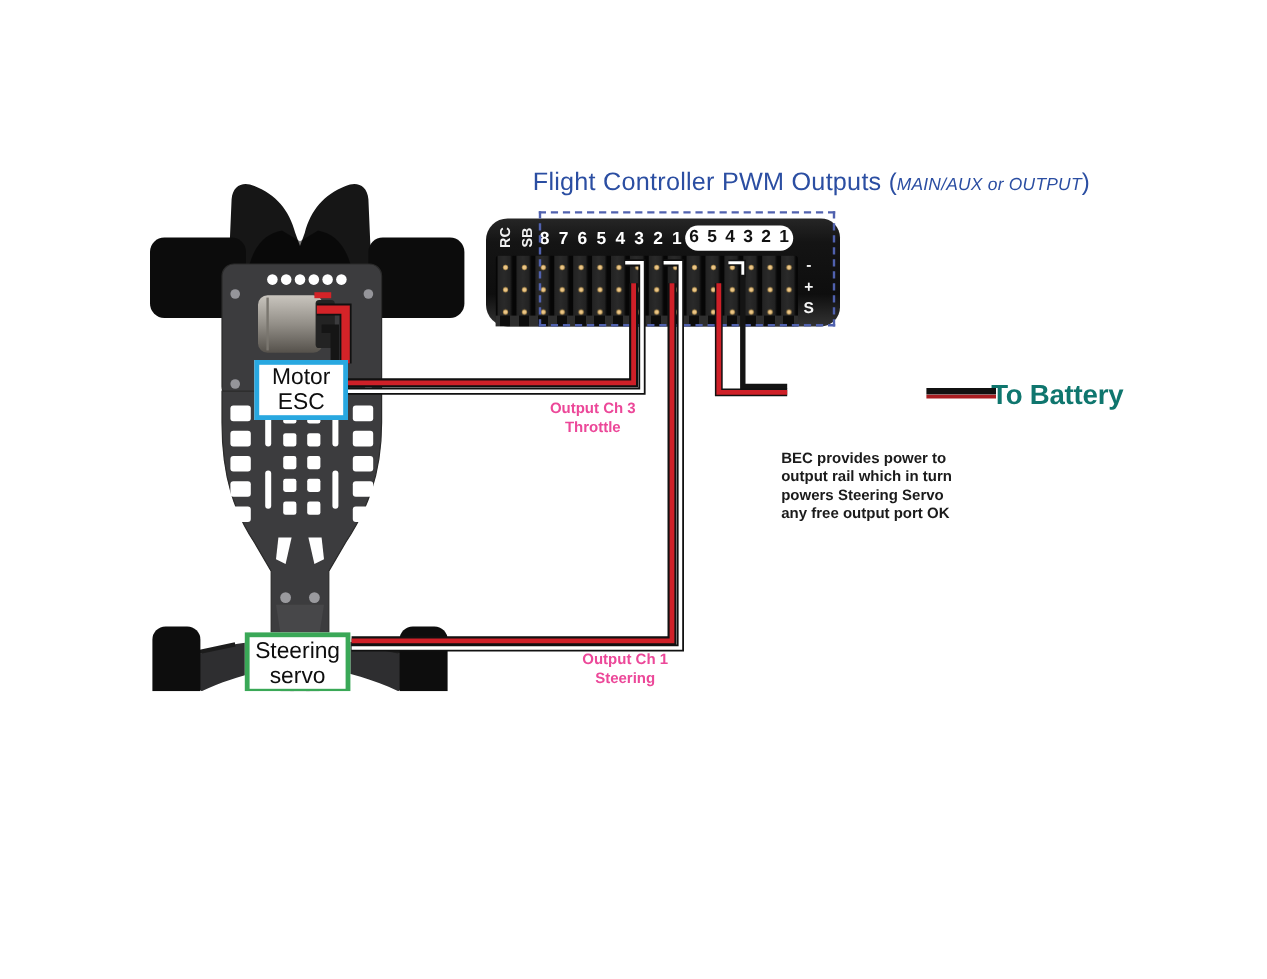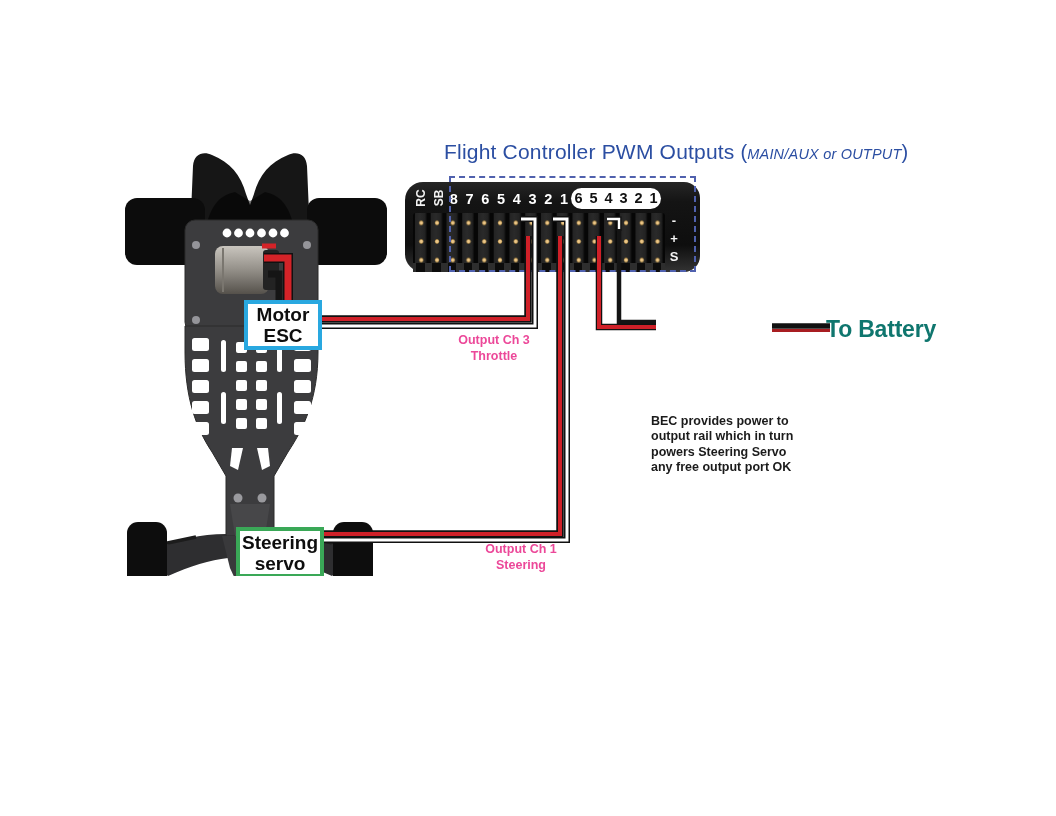--- a/index.html
+++ b/index.html
@@ -38,7 +38,7 @@
 
   
   .tagbox { position:absolute; background:#ffffff; z-index:30; display:flex; flex-direction:column;
-            align-items:center; justify-content:center; text-align:center; color:#0e0e0e; font-weight:bold;margin-left:32px; }
+            align-items:center; justify-content:center; text-align:center; color:#0e0e0e; font-weight:normal; }
   .esc-box   { left:212px; top:300px; width:78px;  height:50px; border:4px solid #29a8e0; font-size:19px; line-height:21px; }
   .servo-box { left:204px; top:527px; width:88px;  height:51px; border:4px solid #3aa857; font-size:19px; line-height:21px; }
   .bec-box   { left:653px; top:306px; width:122px; height:64px; border:6px solid #ef7d22; font-size:24px; line-height:26px; }

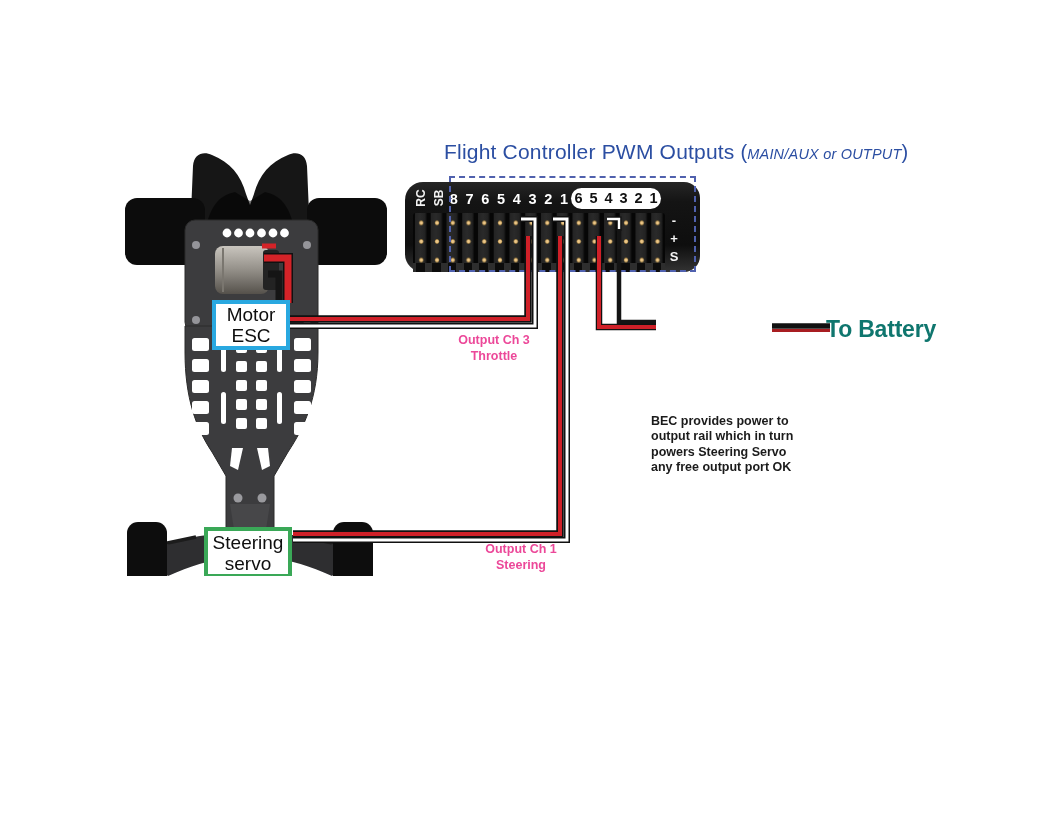--- a/index.html
+++ b/index.html
@@ -49,7 +49,7 @@
   .cap-ch3 { left:432px; top:333px; width:124px; }
   .cap-ch1 { left:459px; top:542px; width:124px; }
   .bec-note { position:absolute; left:651px; top:375px; width:200px; font-weight:bold; font-size:12.5px;
-              line-height:15.3px; color:#1b1b1b; text-align:left; z-index:30;margin-top:39px; }
+              line-height:15.3px; color:#1b1b1b; text-align:left; z-index:30; }
   .to-battery { position:absolute; left:826px; top:316px; font-weight:bold; font-size:23px;
                 color:#0f766e; letter-spacing:-0.2px; z-index:30; }
 

